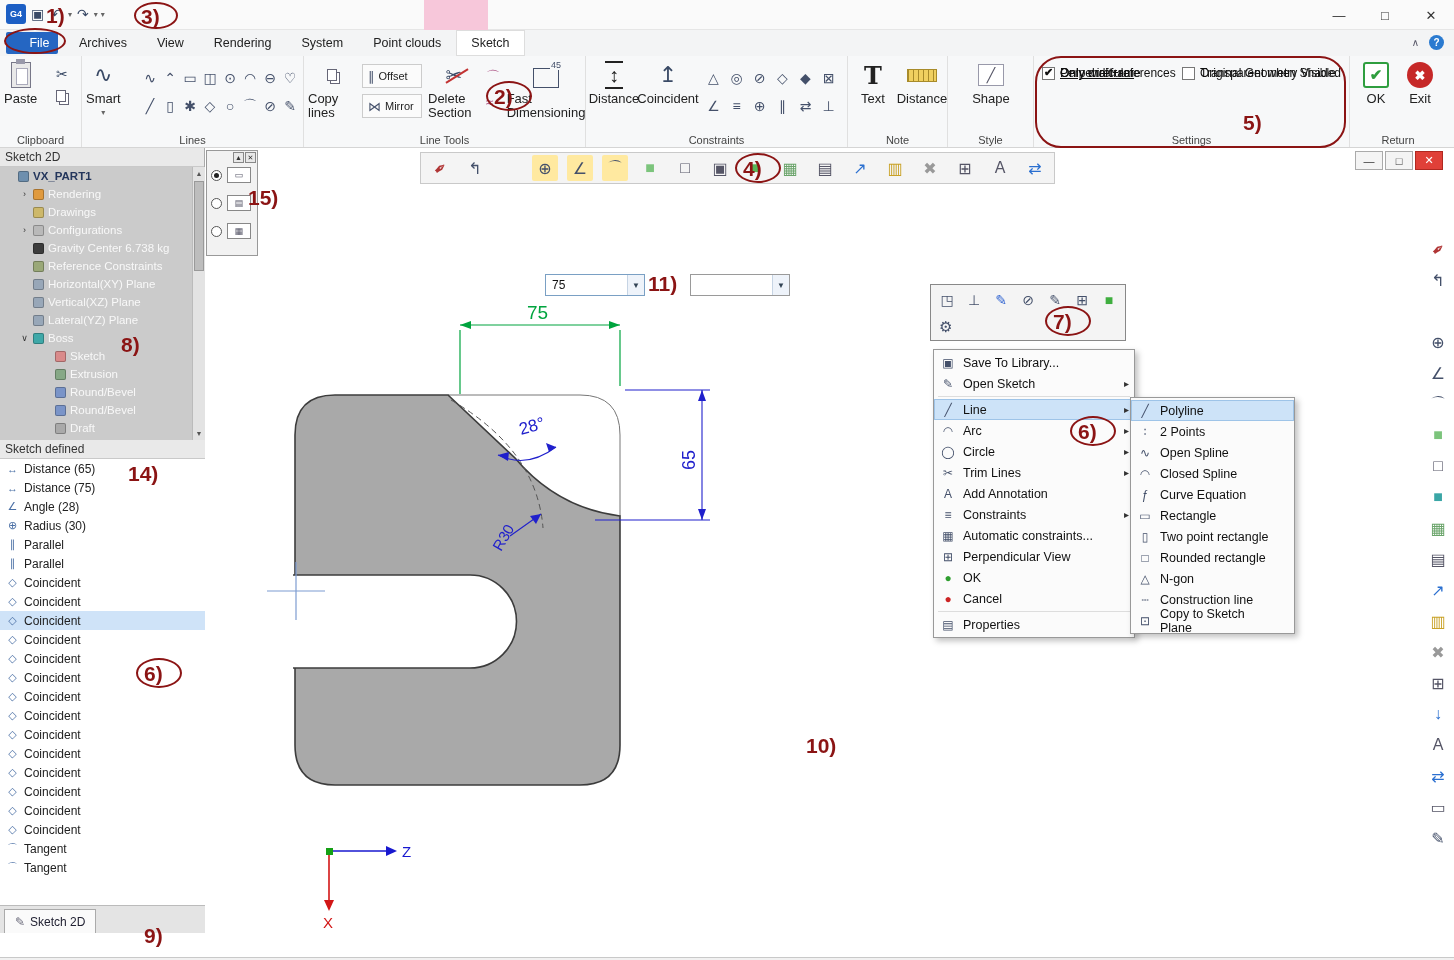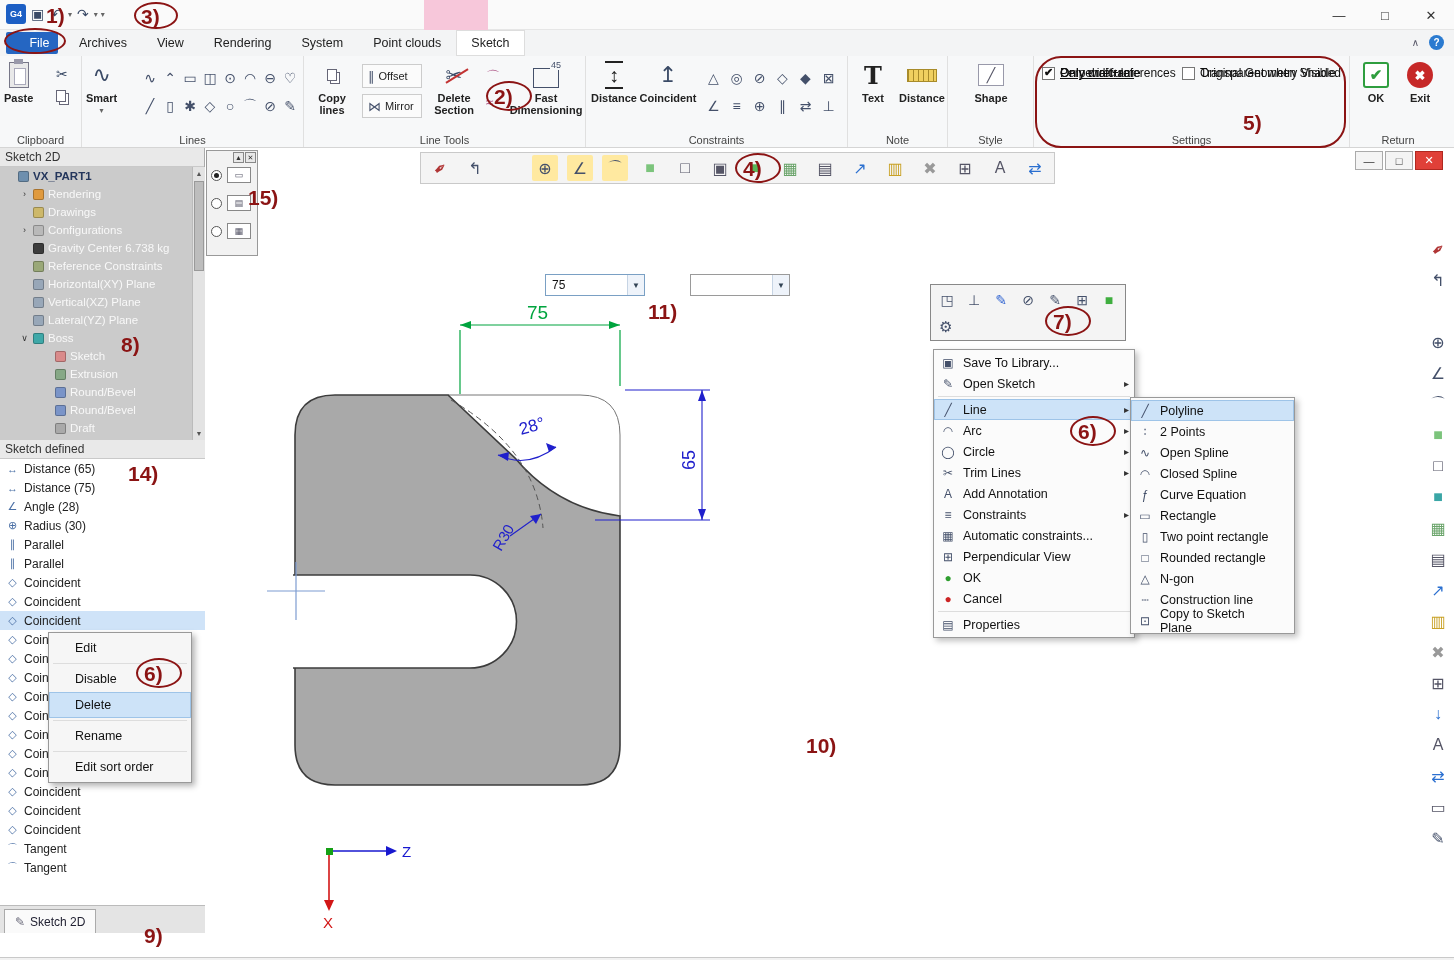--- a/index.html
+++ b/index.html
@@ -37,7 +37,7 @@
 .rlabel{position:absolute;bottom:1px;left:0;width:100%;text-align:center;font-size:11px;color:#444;}
 .bigbtn{position:absolute;top:4px;display:flex;flex-direction:column;align-items:center;gap:2px;}
 .bico{height:30px;display:flex;align-items:center;justify-content:center;font-size:22px;color:#3a4a66;}
-.blab{font-size:11px;text-align:center;line-height:1.1;color:#222;font-weight:bold;}
+.blab{font-size:13px;line-height:1.1;color:#222;}
 .paste-ico{width:20px;height:26px;border:1.5px solid #778;background:#e9e9e9;position:relative;}
 .paste-ico::before{content:"";position:absolute;left:4px;top:-4px;width:9px;height:5px;background:#99a;}
 .paste-ico::after{content:"";position:absolute;left:4px;top:5px;width:10px;height:15px;background:#fff;border:1px solid #aab;}

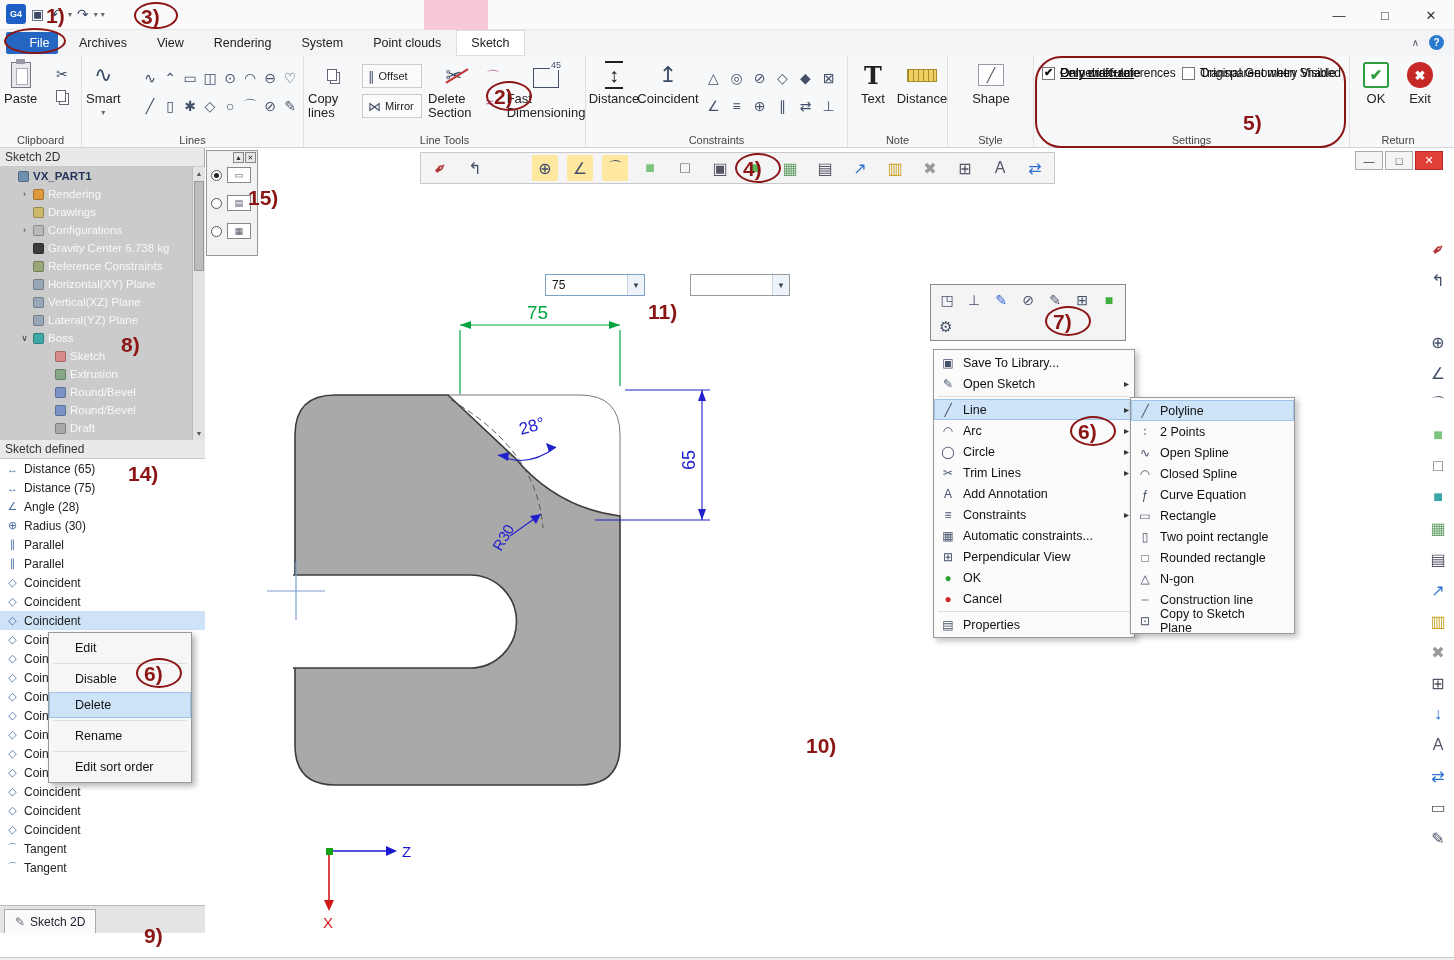--- a/index.html
+++ b/index.html
@@ -165,7 +165,7 @@
 #an8{left:121px;top:333px;}
 #an9{left:144px;top:924px;}
 #an10{left:806px;top:734px;}
-#an11{left:648px;top:272px;margin-top:28px;}
+#an11{left:648px;top:272px;}
 #an14{left:128px;top:462px;}
 #an15{left:248px;top:186px;}
 </style>

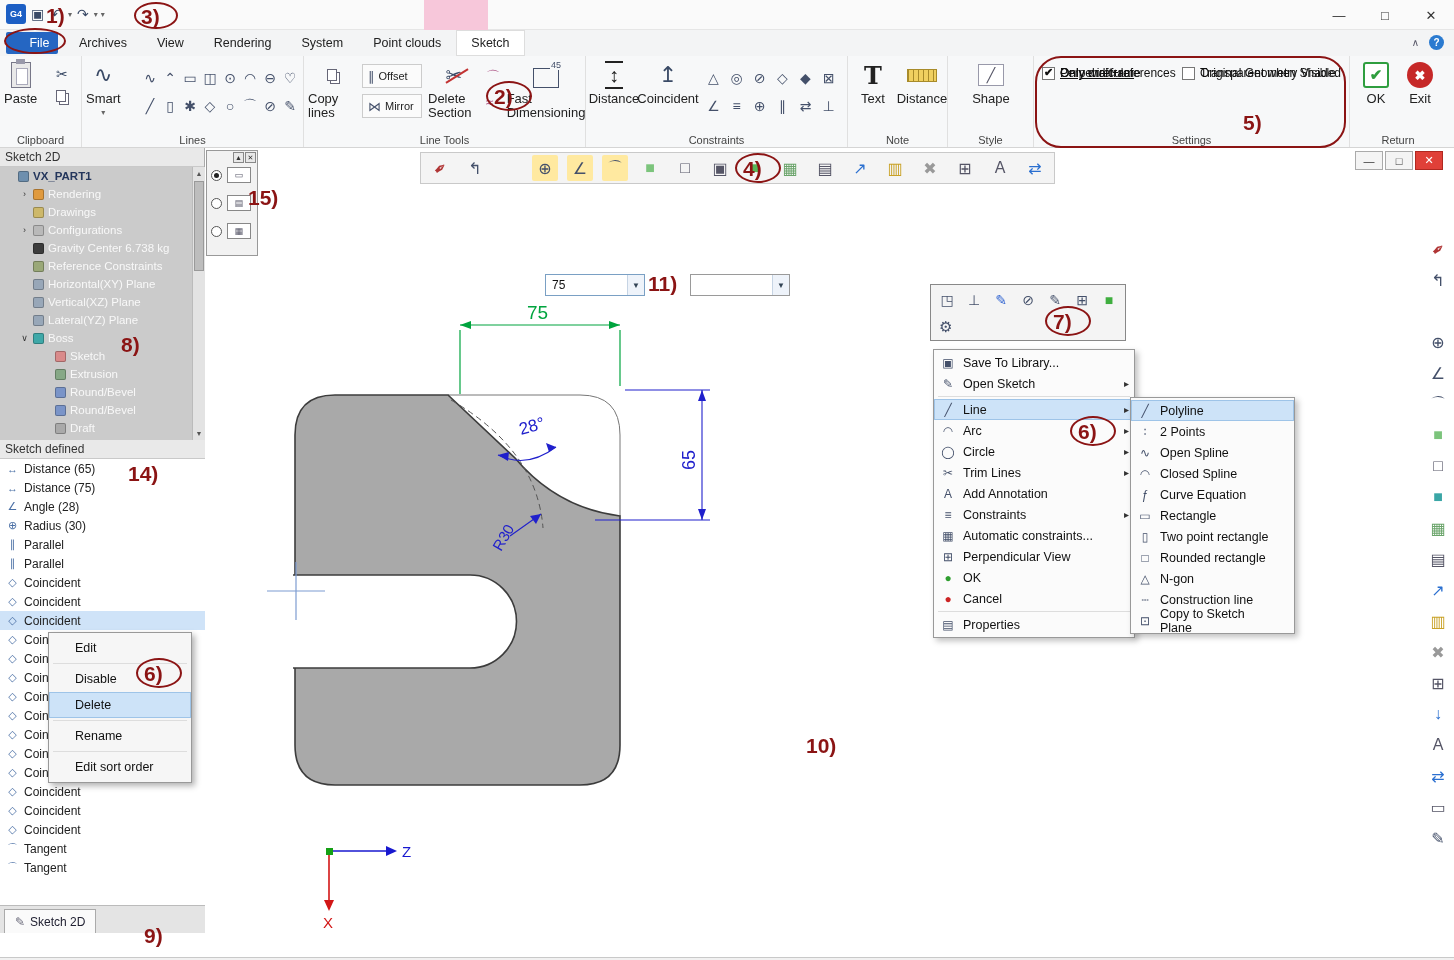--- a/index.html
+++ b/index.html
@@ -831,26 +831,6 @@
     </div>
   </div>
 
-  <div class="list-menu">
-    <div class="lmi">
-      <span>Edit</span>
-    </div>
-    <div class="msep"></div>
-    <div class="lmi">
-      <span>Disable</span>
-    </div>
-      <div class="lmi hl">
-      <span>Delete</span>
-    </div>
-    <div class="msep"></div>
-    <div class="lmi">
-      <span>Rename</span>
-    </div>
-    <div class="msep"></div>
-    <div class="lmi">
-      <span>Edit sort order</span>
-    </div>
-  </div>
 
   <div class="statusbar">
     <span class="sb-ready">Ready (press F1 for help)</span>

